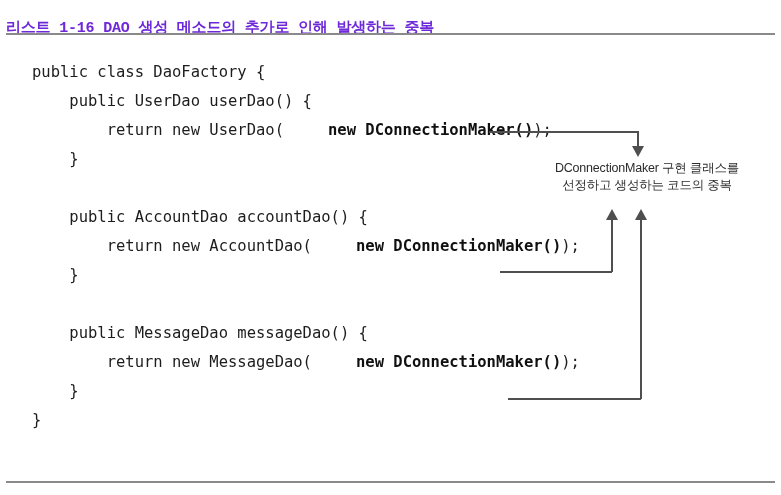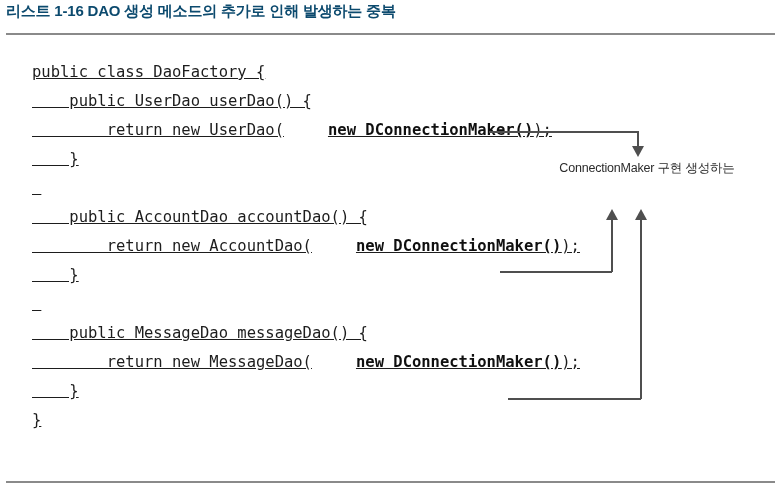--- a/index.html
+++ b/index.html
@@ -20,12 +20,12 @@
   .caption {
     position: absolute;
     left: 6px;
-    top: 2px;
+    top: 18px;
     width: 760px;
-    font-family: Liberation Sans, sans-serif;
+    font-family: Liberation Mono, monospace;
     font-size: 15px;
     font-weight: bold;
-    color: #0c4a6e;
+    color: #6d28d9;
     letter-spacing: -0.2px;
     white-space: nowrap;
   }

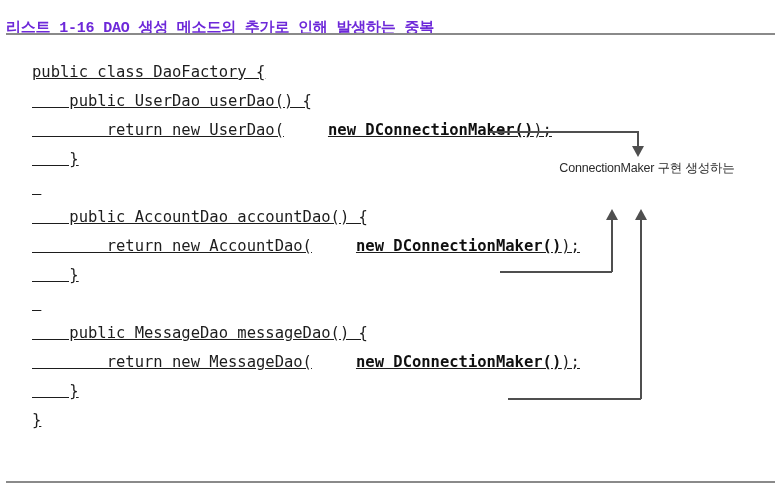--- a/index.html
+++ b/index.html
@@ -56,7 +56,6 @@
     line-height: 29px;
     color: #1d1d1d;
     white-space: pre;
-    text-decoration: underline;
   }
   .code .ln {
     height: 29px;

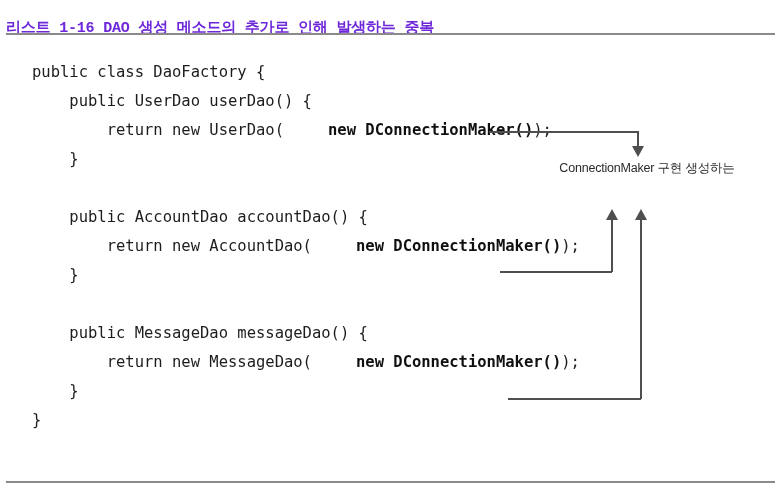--- a/index.html
+++ b/index.html
@@ -125,7 +125,7 @@
   <div class="arrowhead arrow-up" style="left:635px; top:209px;"></div>
 
   <div class="annot">
-    <div>ConnectionMaker 구현 생성하는</div>
+    <div>DConnectionMaker 구현 클래스를</div>
   </div>
 
   <div class="rule-bottom"></div>

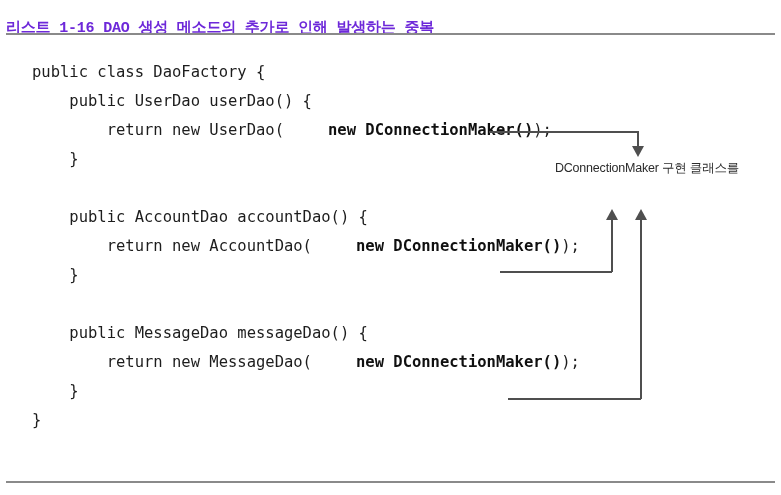--- a/index.html
+++ b/index.html
@@ -126,6 +126,7 @@
 
   <div class="annot">
     <div>DConnectionMaker 구현 클래스를</div>
+    <div>선정하고 생성하는 코드의 중복</div>
   </div>
 
   <div class="rule-bottom"></div>

